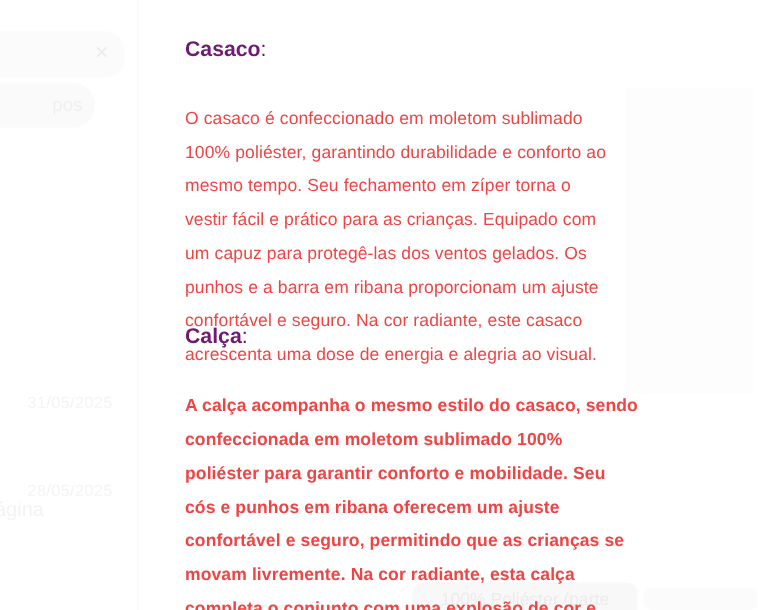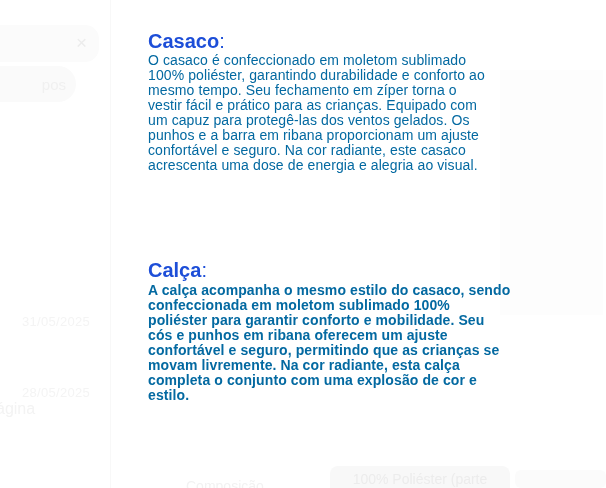--- a/index.html
+++ b/index.html
@@ -64,7 +64,7 @@
   
   .heading{
     position:absolute;left:148px;
-    font-size:20px;color:#1d4ed8;
+    font-size:17px;color:#701a75;
   }
   .heading .b{font-weight:bold;}
   .h1{top:30px;}

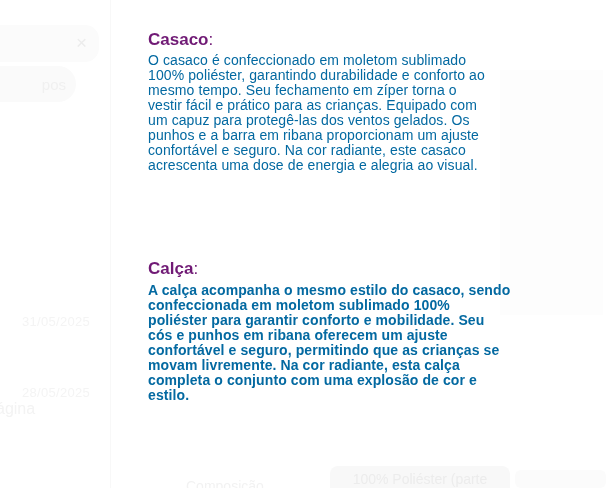--- a/index.html
+++ b/index.html
@@ -71,8 +71,8 @@
   .h2{top:259px;}
   .para{
     position:absolute;left:148px;width:400px;
-    font-size:14px;line-height:15px;color:#0369a1;
-    white-space:pre;letter-spacing:.1px;
+    font-size:14px;line-height:27px;color:#ef4444;
+    white-space:pre;letter-spacing:.1px;margin-top:28px;
   }
   .p1{top:53px;}
   .p2{top:283px;font-weight:bold;}

